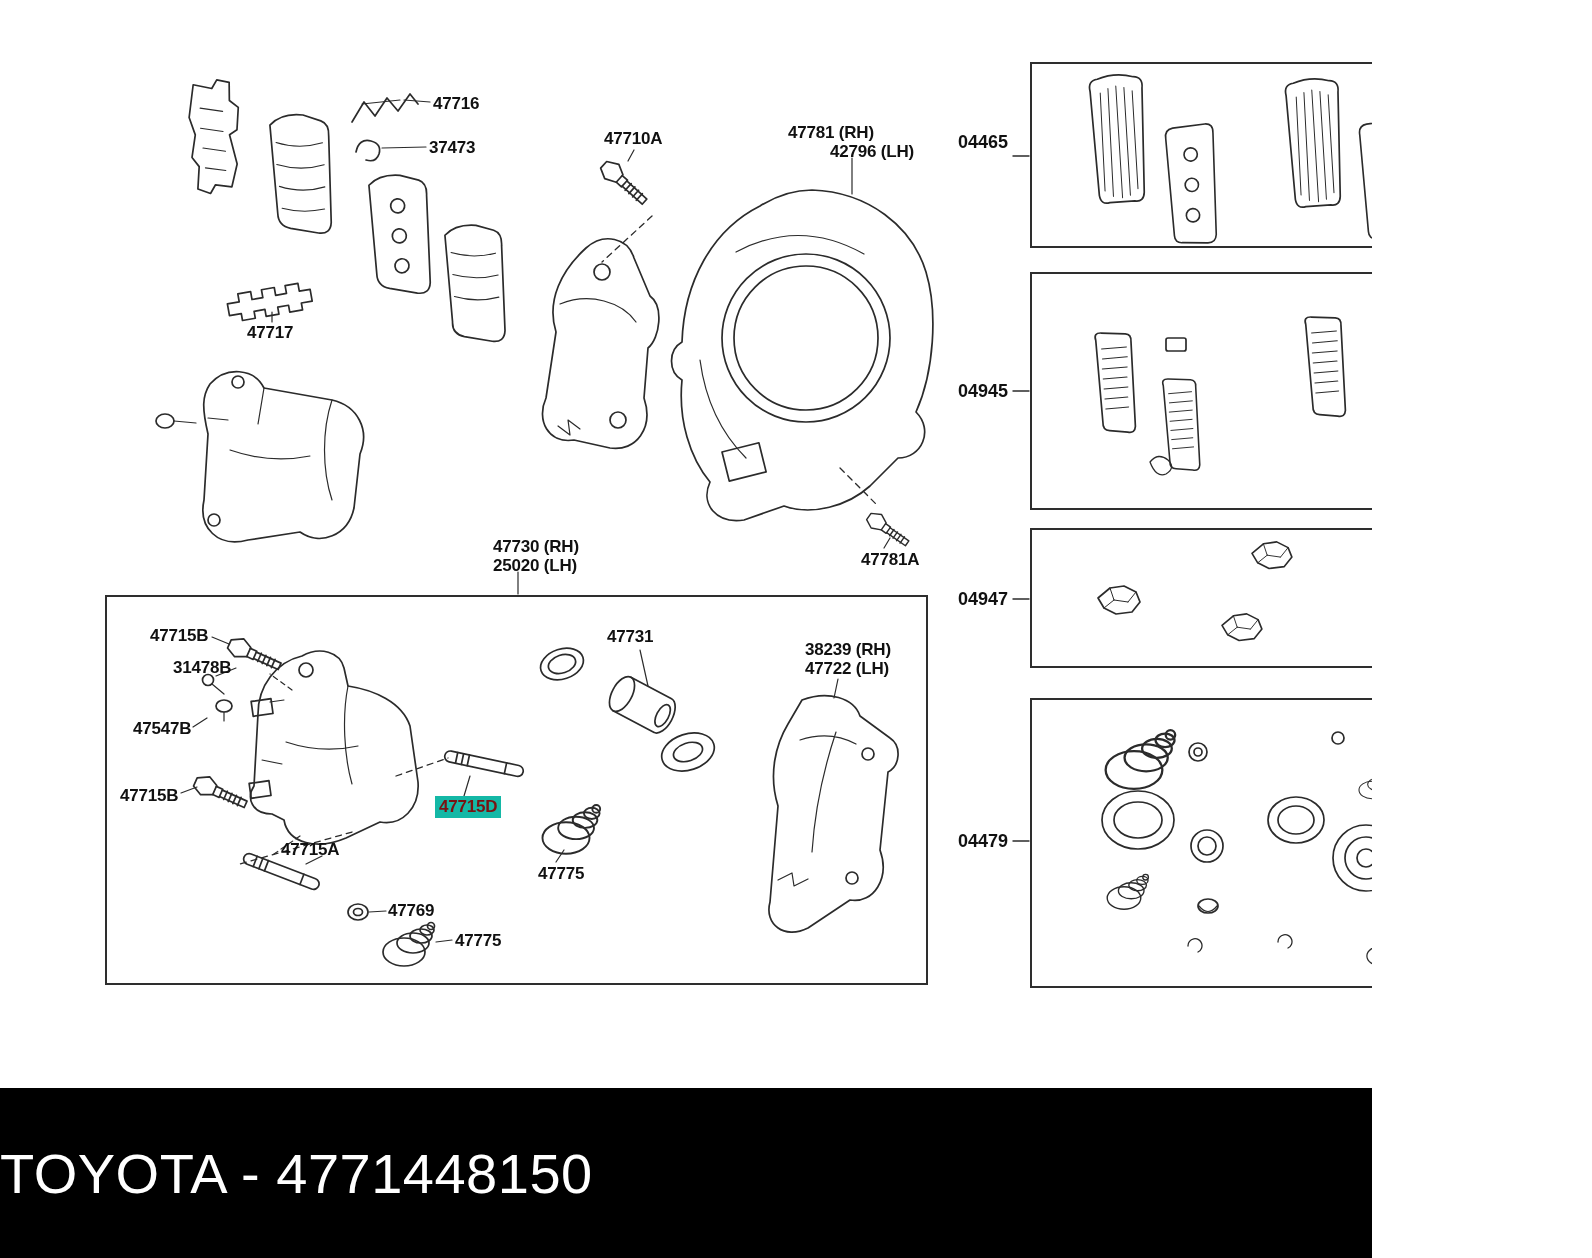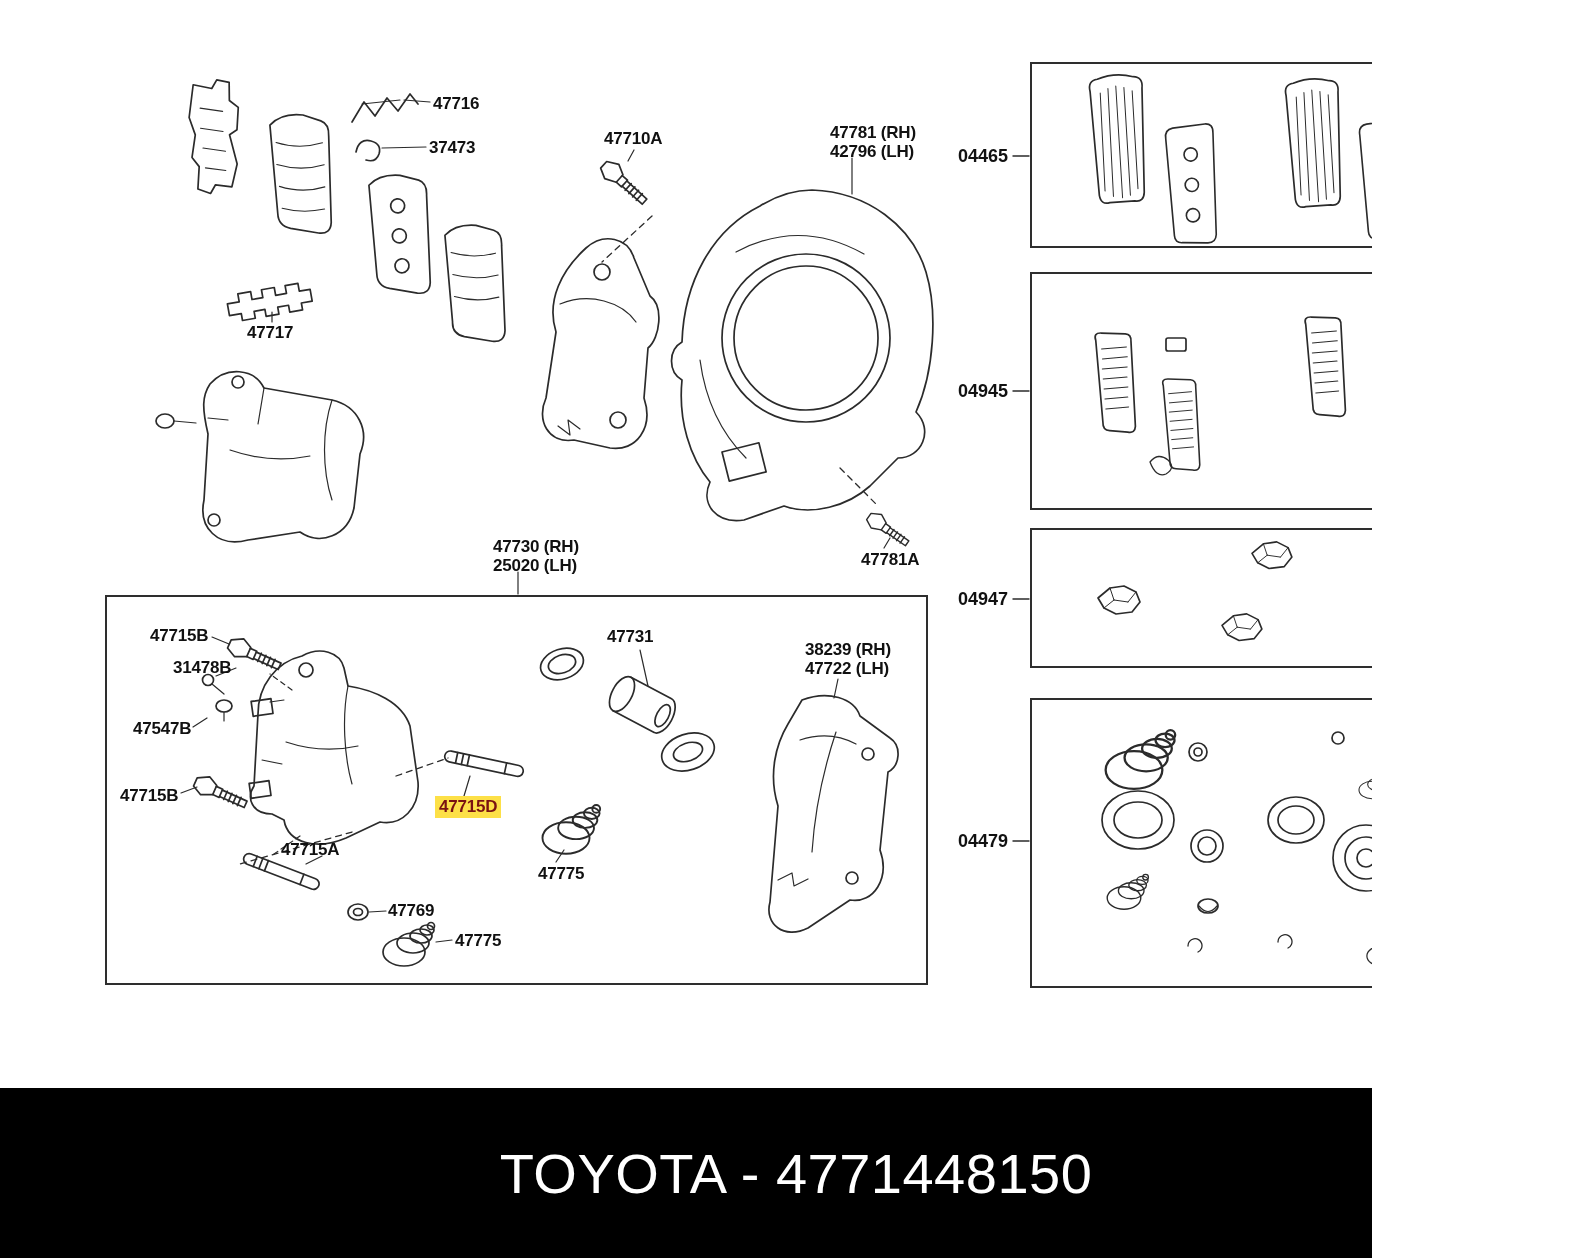--- a/index.html
+++ b/index.html
@@ -255,7 +255,7 @@
   <div class="plabel" style="left:433px;top:94px">47716</div>
   <div class="plabel" style="left:429px;top:138px">37473</div>
   <div class="plabel" style="left:604px;top:129px">47710A</div>
-  <div class="plabel" style="left:830px;top:123px">47781 (RH)</div>
+  <div class="plabel" style="left:788px;top:123px">47781 (RH)</div>
   <div class="plabel" style="left:830px;top:142px">42796 (LH)</div>
   <div class="plabel" style="left:247px;top:323px">47717</div>
   <div class="plabel" style="left:493px;top:537px">47730 (RH)</div>

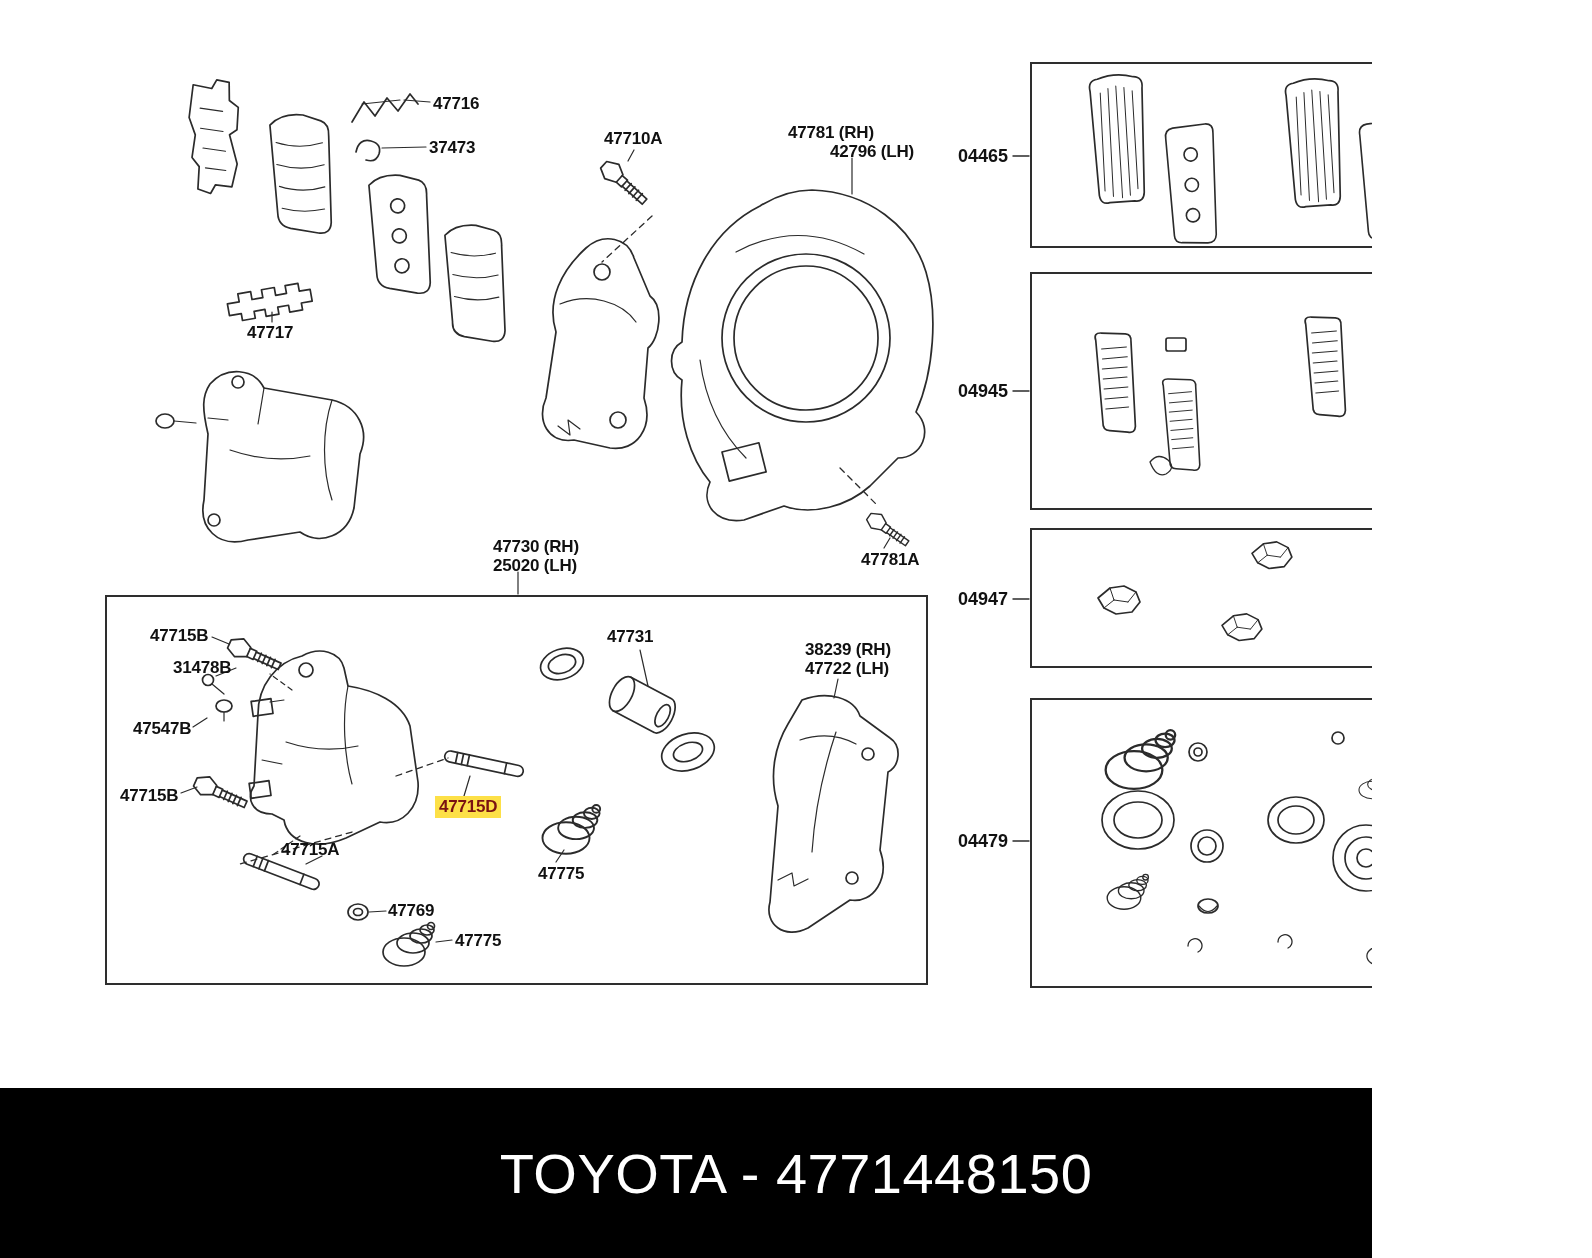--- a/index.html
+++ b/index.html
@@ -274,7 +274,7 @@
   <div class="plabel" style="left:805px;top:659px">47722 (LH)</div>
   <div class="plabel hl" style="left:435px;top:796px">47715D</div>
 
-  <div class="klabel" style="left:958px;top:146px">04465</div>
+  <div class="klabel" style="left:958px;top:132px">04465</div>
   <div class="klabel" style="left:958px;top:381px">04945</div>
   <div class="klabel" style="left:958px;top:589px">04947</div>
   <div class="klabel" style="left:958px;top:831px">04479</div>

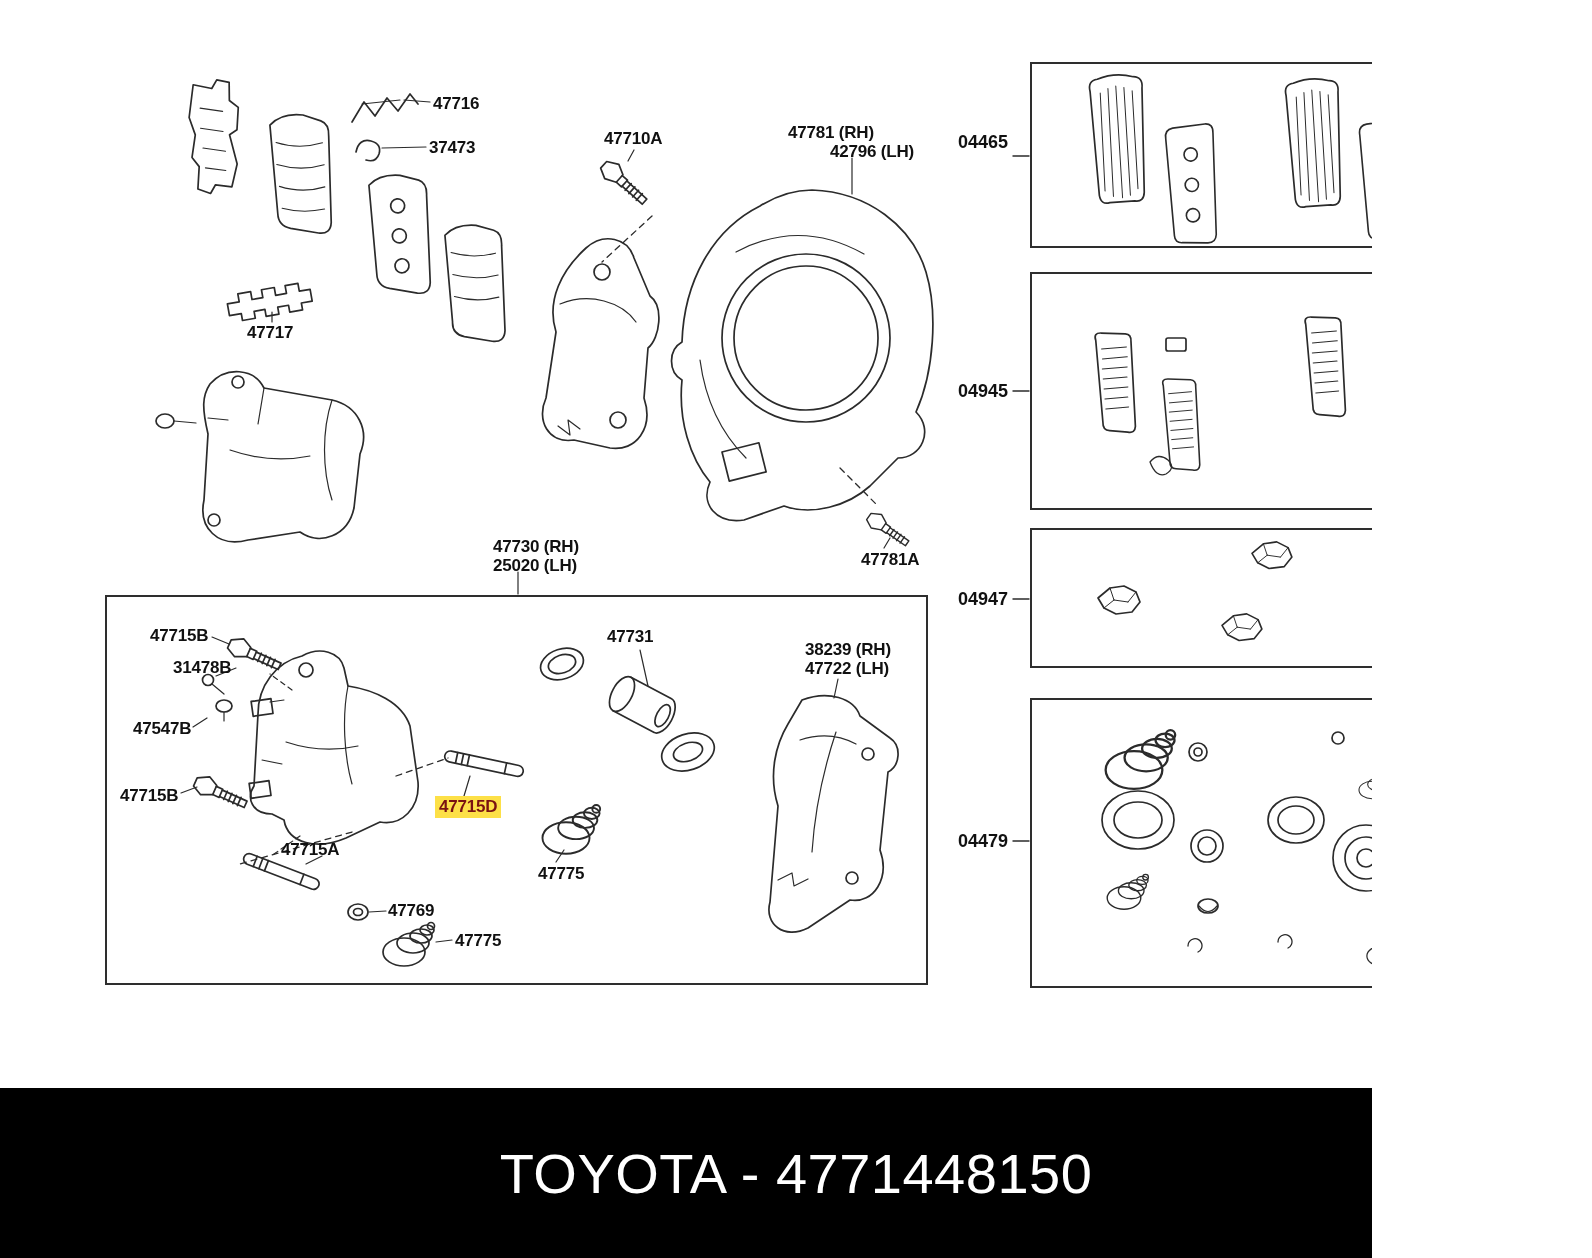--- a/index.html
+++ b/index.html
@@ -11,7 +11,7 @@
   .plabel{position:absolute;font-size:17px;font-weight:bold;color:#111;
           white-space:nowrap;letter-spacing:-0.2px}
   .klabel{position:absolute;font-size:18px;font-weight:bold;color:#111;white-space:nowrap}
-  .hl{background:#fde047;color:#7a1212;padding:1px 4px}
+  .hl{background:#14b8a6;color:#7a1212;padding:1px 4px}
   .ref{position:absolute;font-size:16px;font-weight:bold;color:#7f1d1d}
   .footer{position:absolute;left:0;top:1088px;width:1592px;height:170px;background:#000;
           color:#fff;display:flex;align-items:center;justify-content:center;gap:120px;

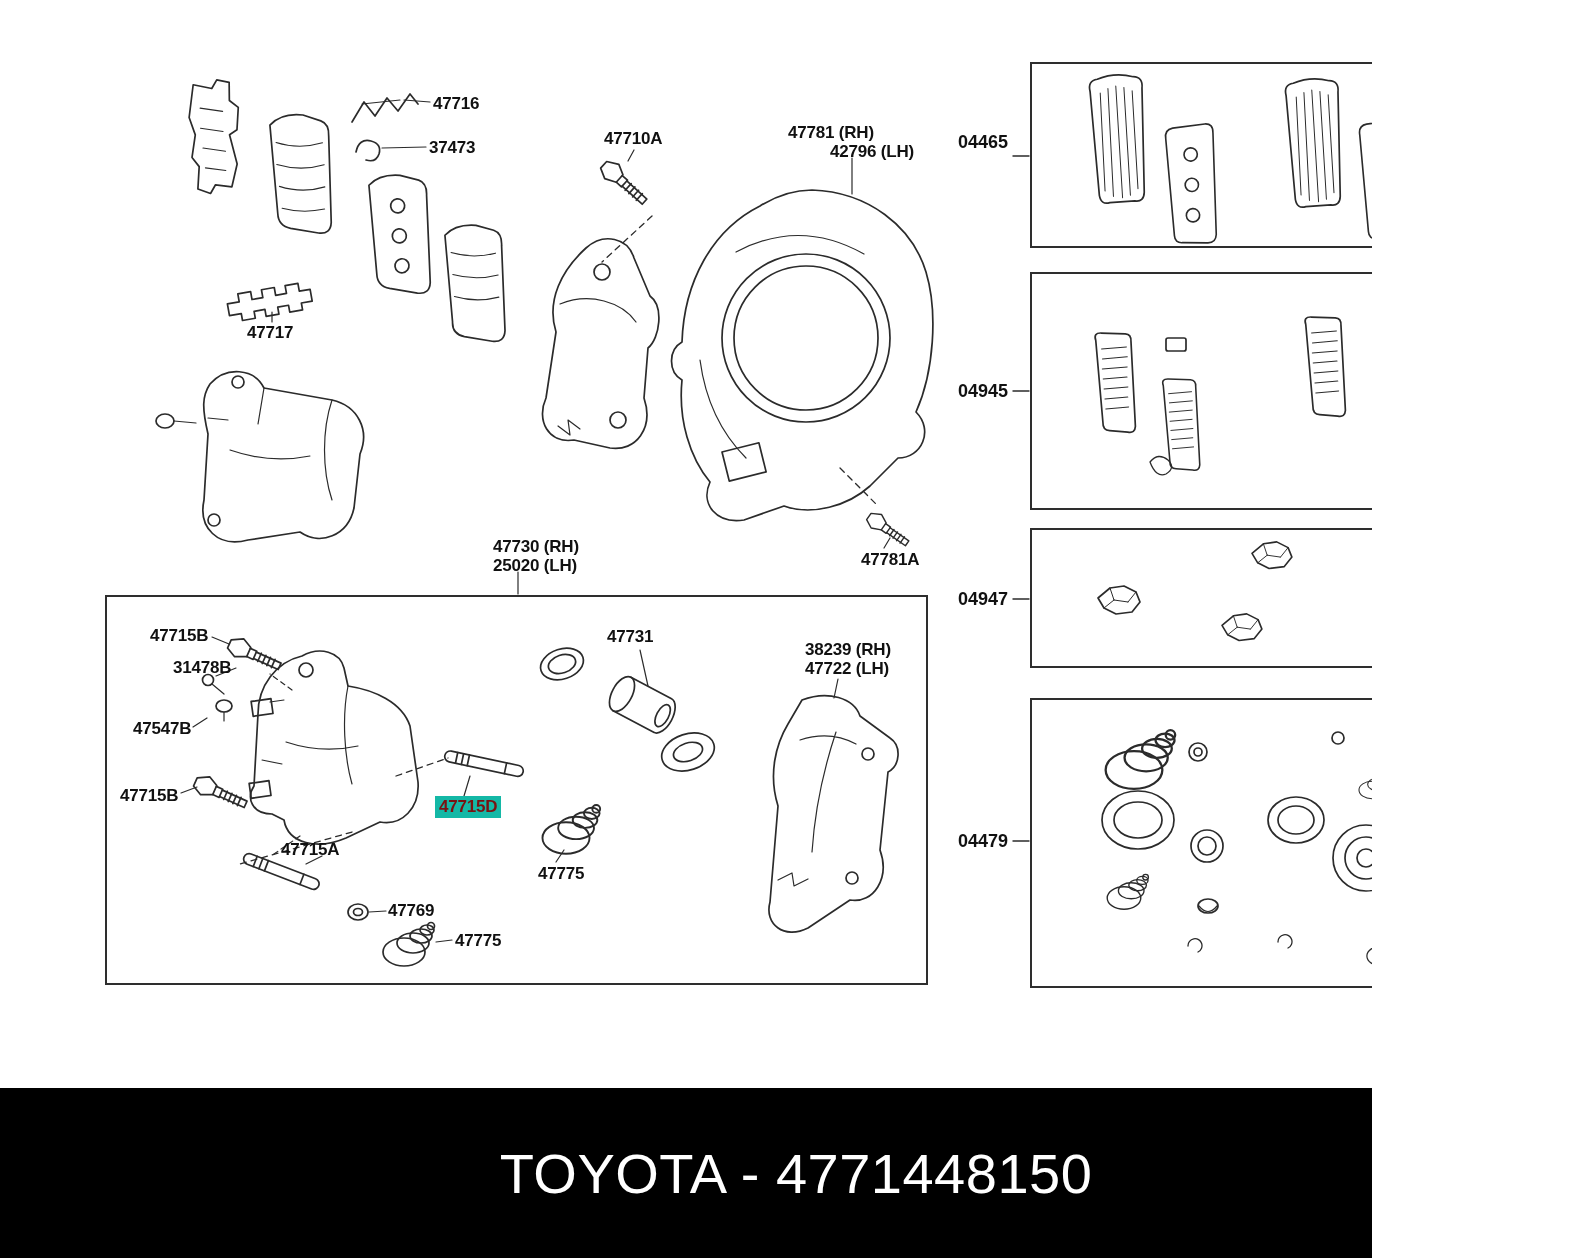--- a/index.html
+++ b/index.html
@@ -14,7 +14,7 @@
   .hl{background:#14b8a6;color:#7a1212;padding:1px 4px}
   .ref{position:absolute;font-size:16px;font-weight:bold;color:#7f1d1d}
   .footer{position:absolute;left:0;top:1088px;width:1592px;height:170px;background:#000;
-          color:#fff;display:flex;align-items:center;justify-content:center;gap:120px;
+          color:#fff;display:flex;align-items:center;justify-content:flex-start;gap:120px;
           font-size:56px;font-weight:400;letter-spacing:.5px}
 </style>
 </head>

